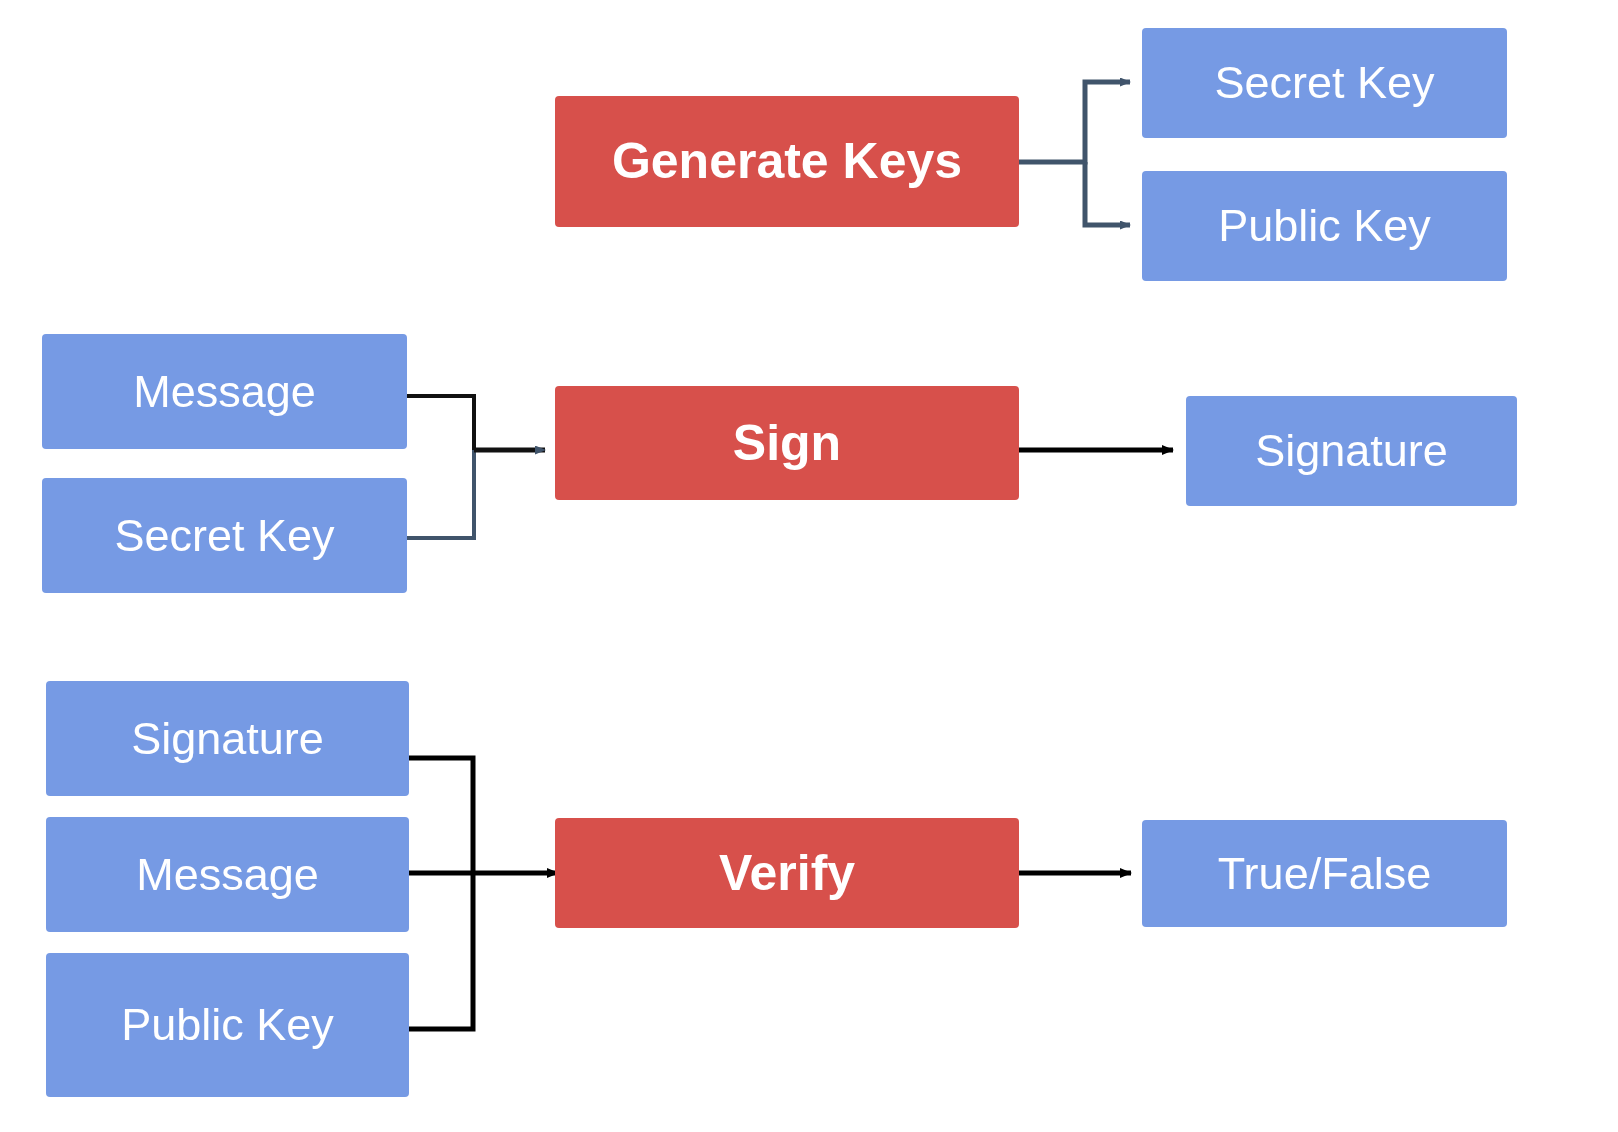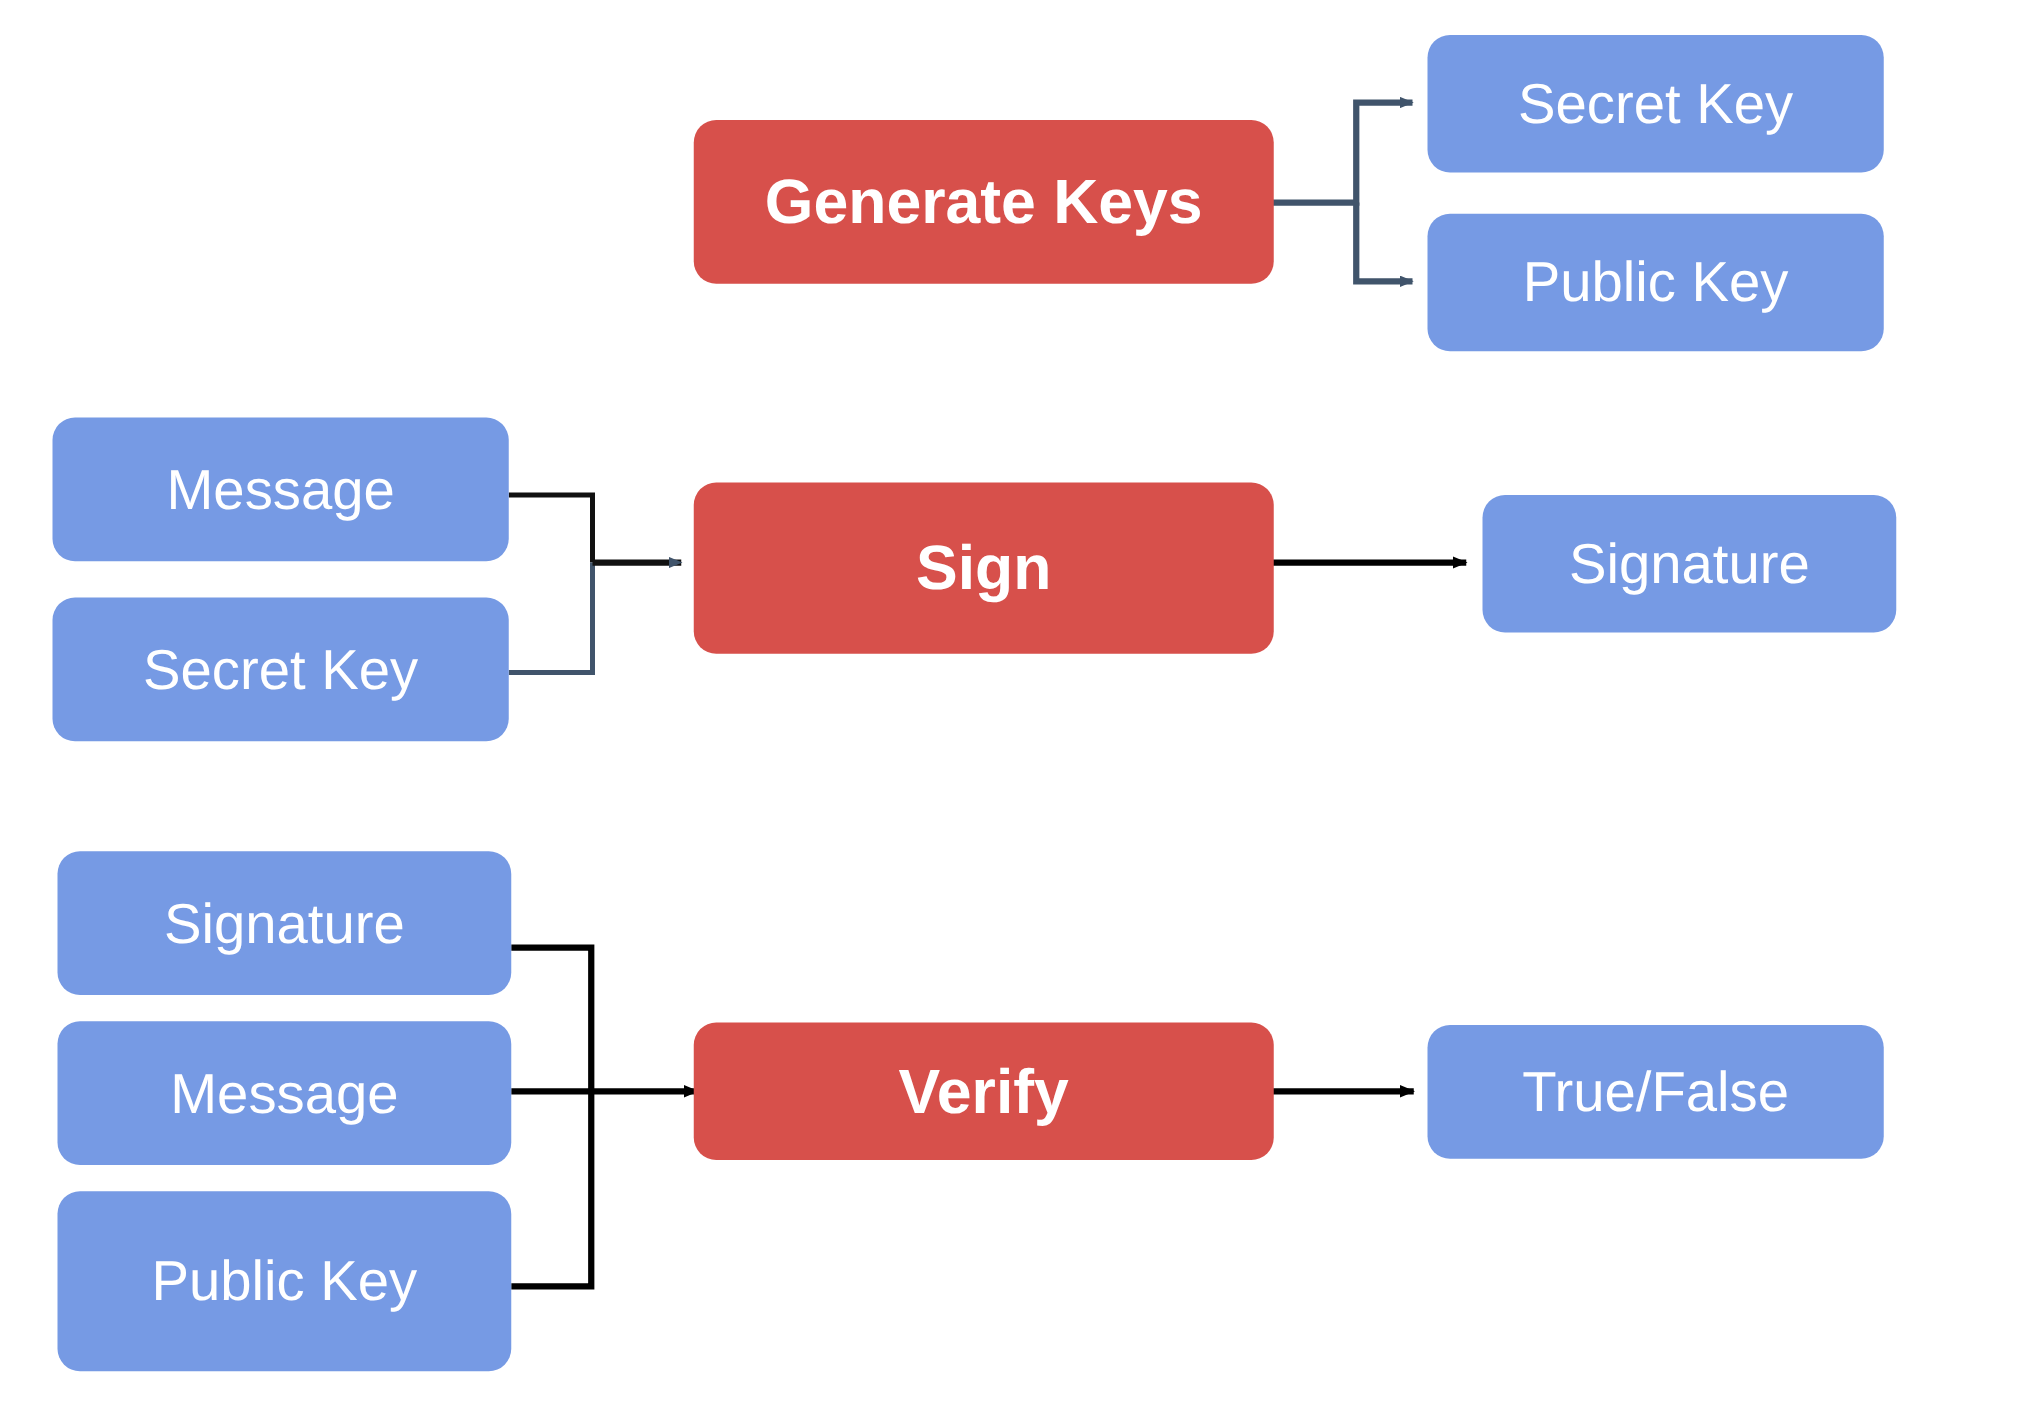--- a/index.html
+++ b/index.html
@@ -24,7 +24,7 @@
     display: flex;
     align-items: center;
     justify-content: center;
-    border-radius: 18px;
+    border-radius: 4px;
     color: #ffffff;
     text-align: center;
     line-height: 1.1;

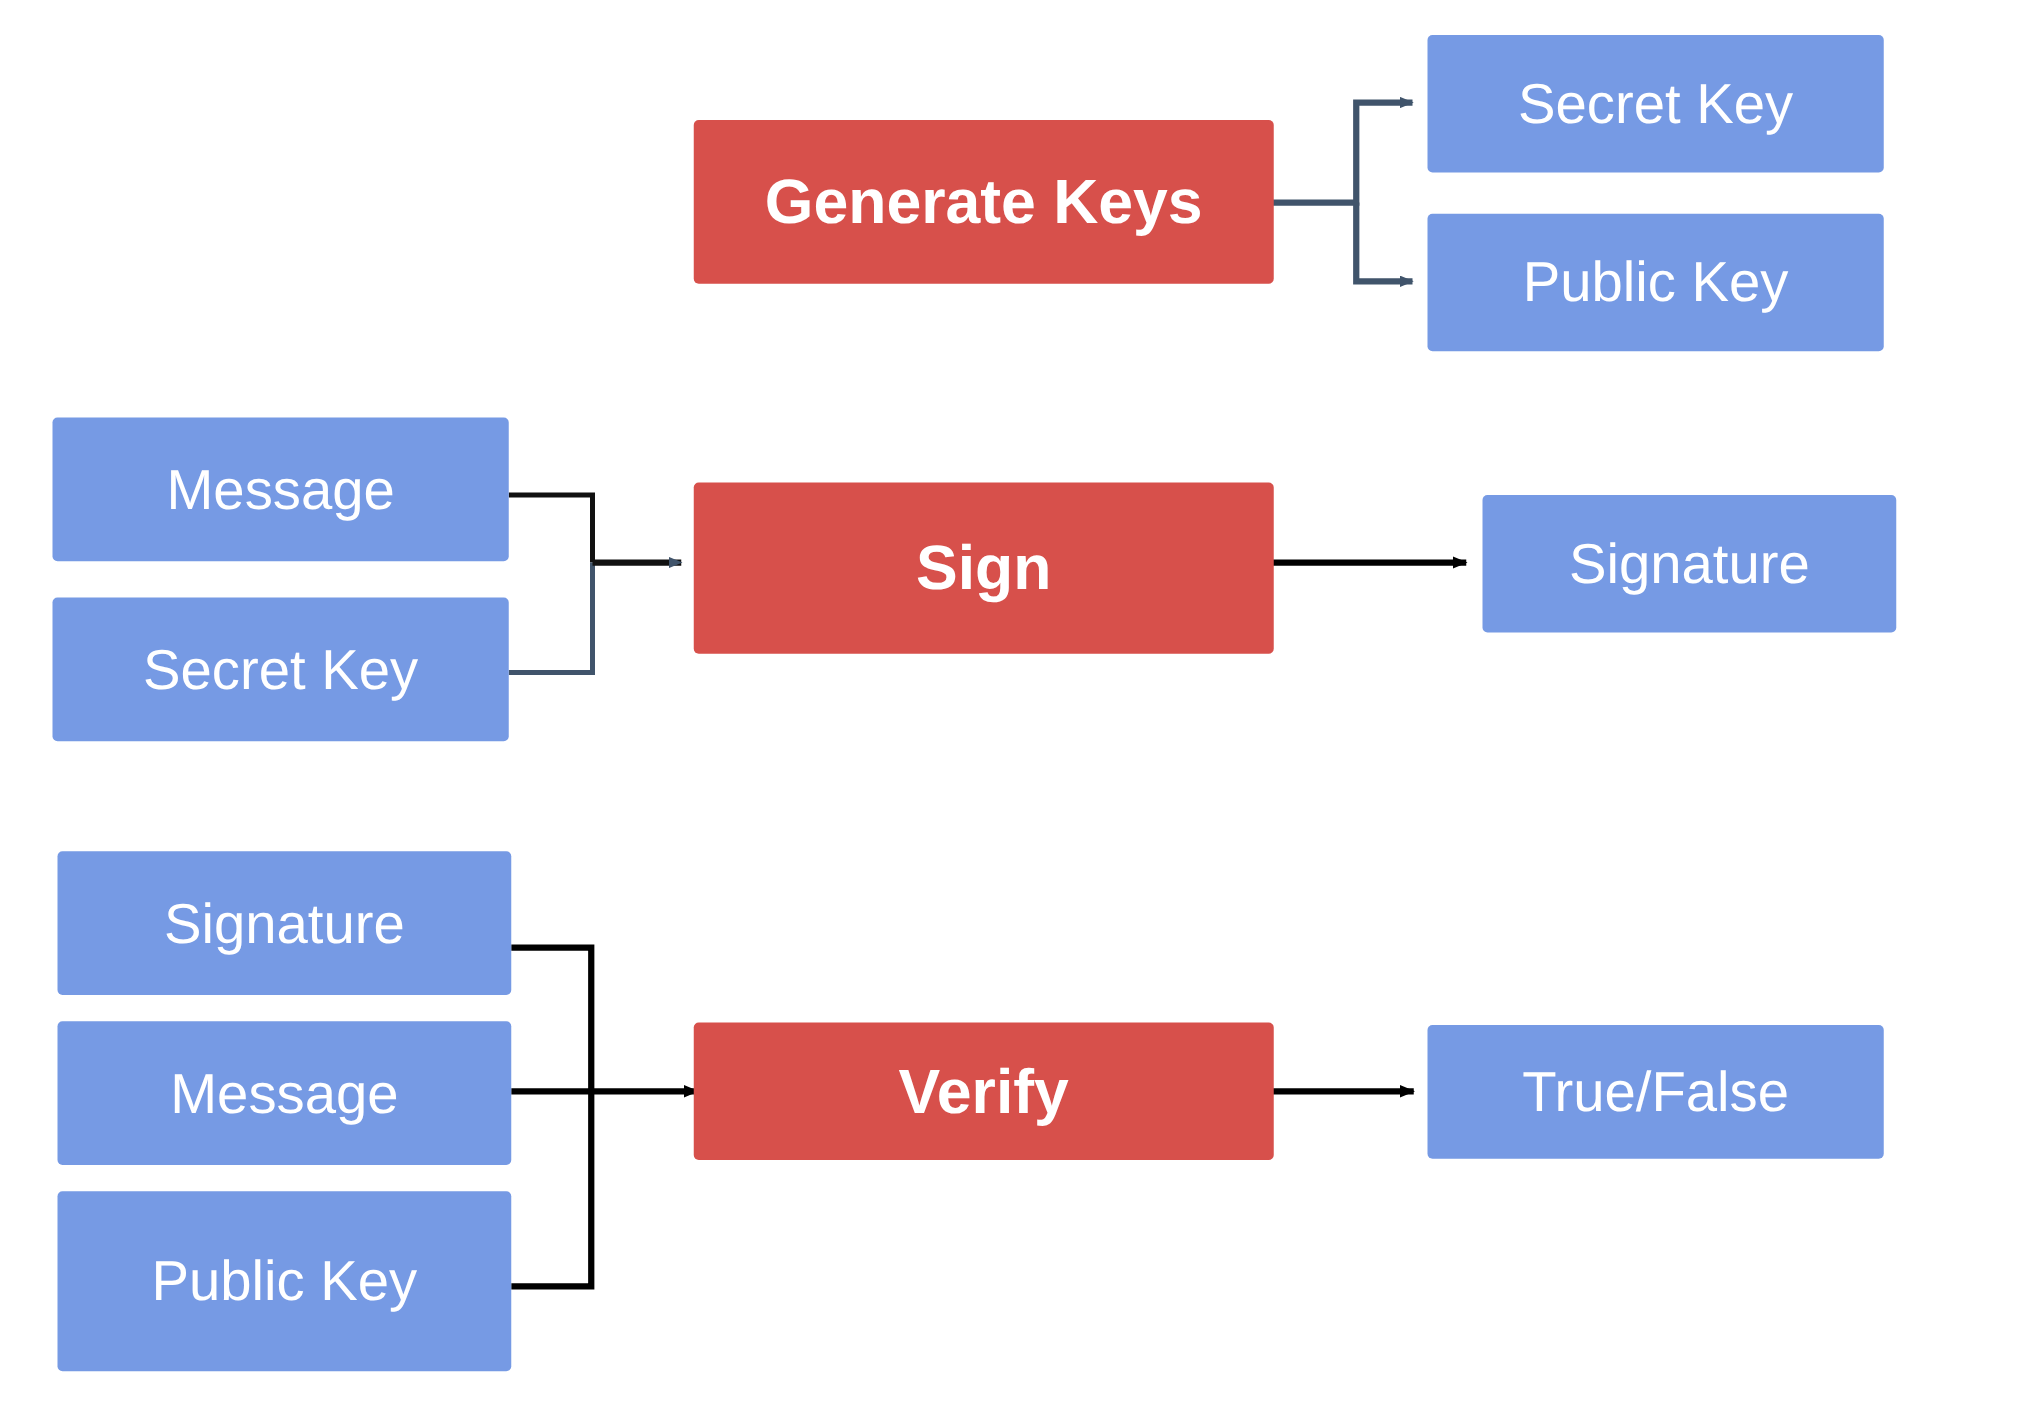--- a/index.html
+++ b/index.html
@@ -125,7 +125,7 @@
     <span class="label">Secret Key</span>
   </div>
 
-  <div class="node process" style="left:555px; top:386px; width:464px; height:137px;">
+  <div class="node process" style="left:555px; top:386px; width:464px; height:114px;">
     <span class="label">Sign</span>
   </div>
 

